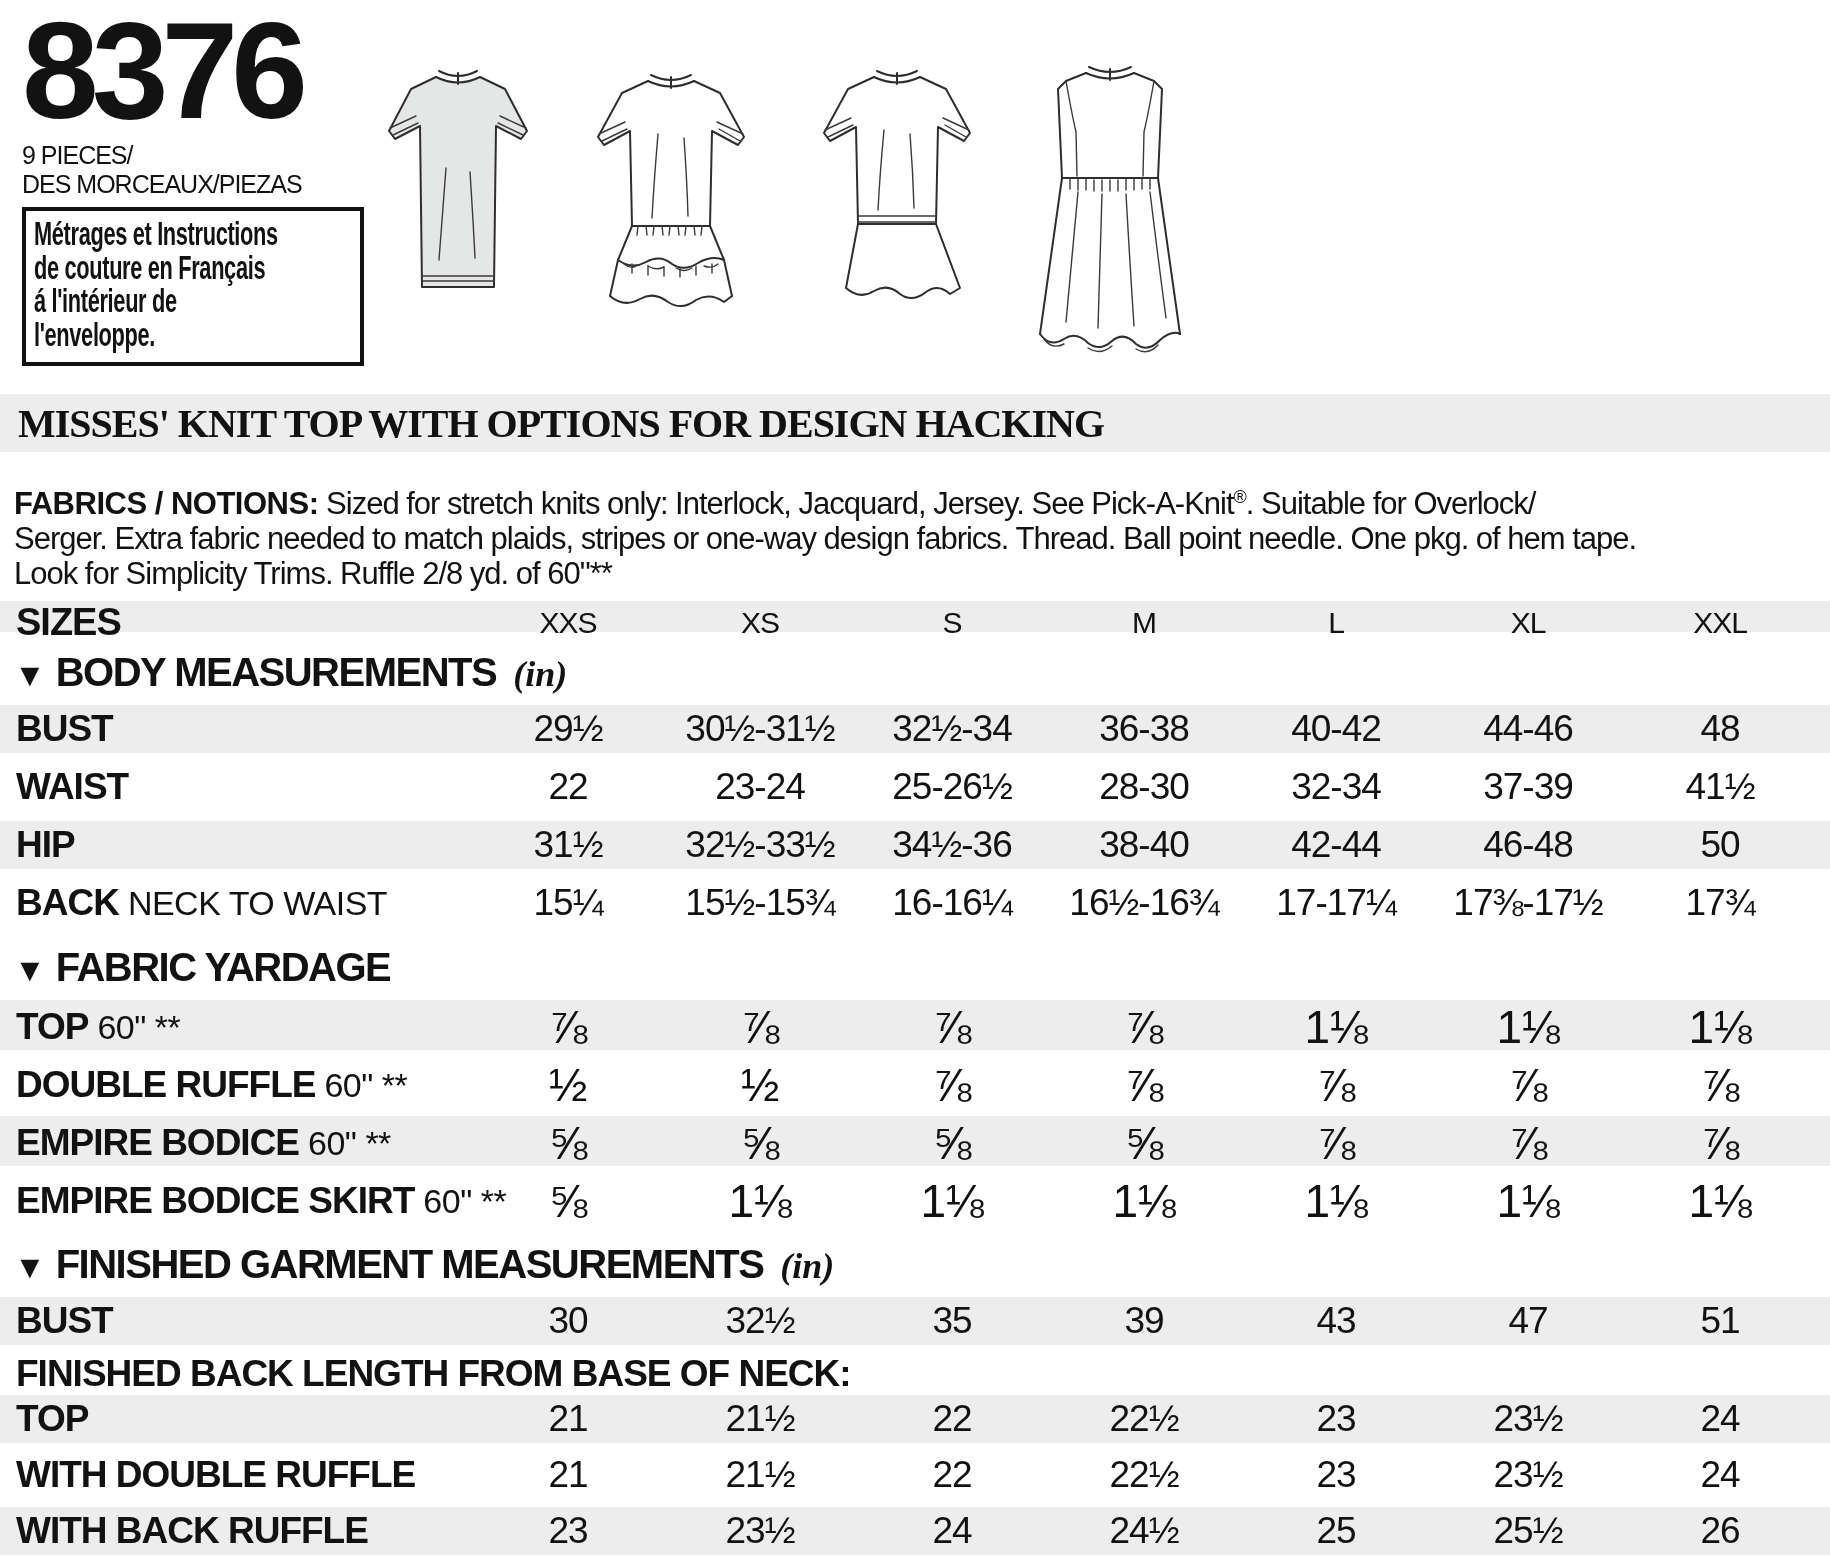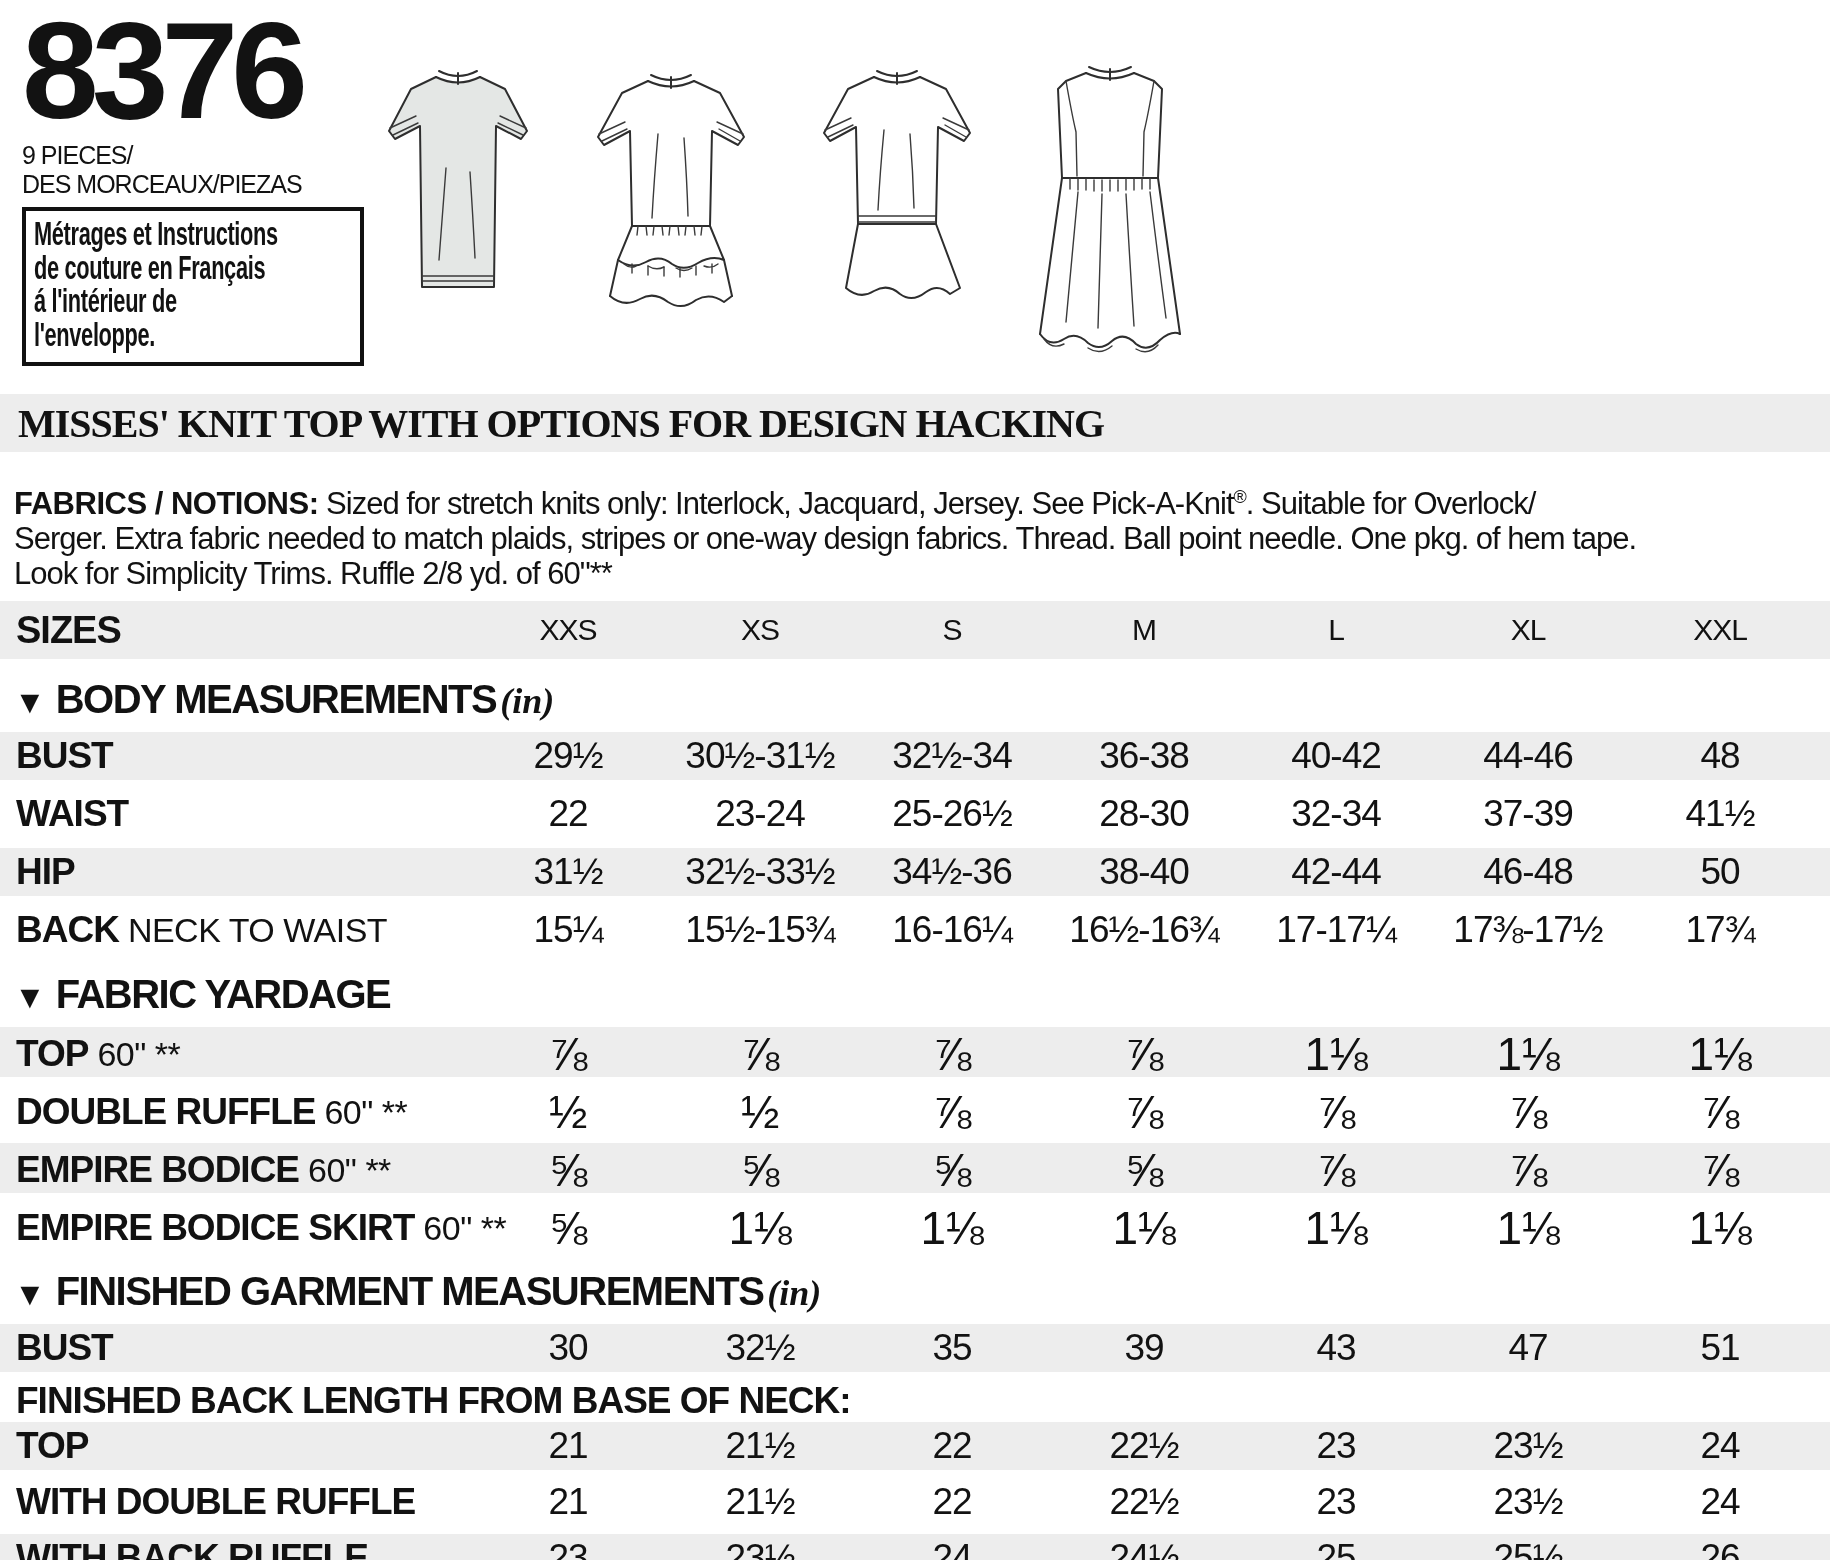--- a/index.html
+++ b/index.html
@@ -41,7 +41,7 @@
   .lab{padding-left:16px;white-space:nowrap;font-weight:bold;font-size:37px;letter-spacing:-1px;}
   .lab .ls{font-weight:normal;font-size:34px;margin-left:9px;letter-spacing:-0.5px;}
   .c{text-align:center;font-size:37px;letter-spacing:-1px;}
-  .sizesrow{height:58px;margin-top:10px;}
+  .sizesrow{height:31px;margin-top:10px;}
   .sizesrow .lab{font-size:38px;}
   .sizesrow .c{font-size:30px;}
   .yrow{height:50px;}

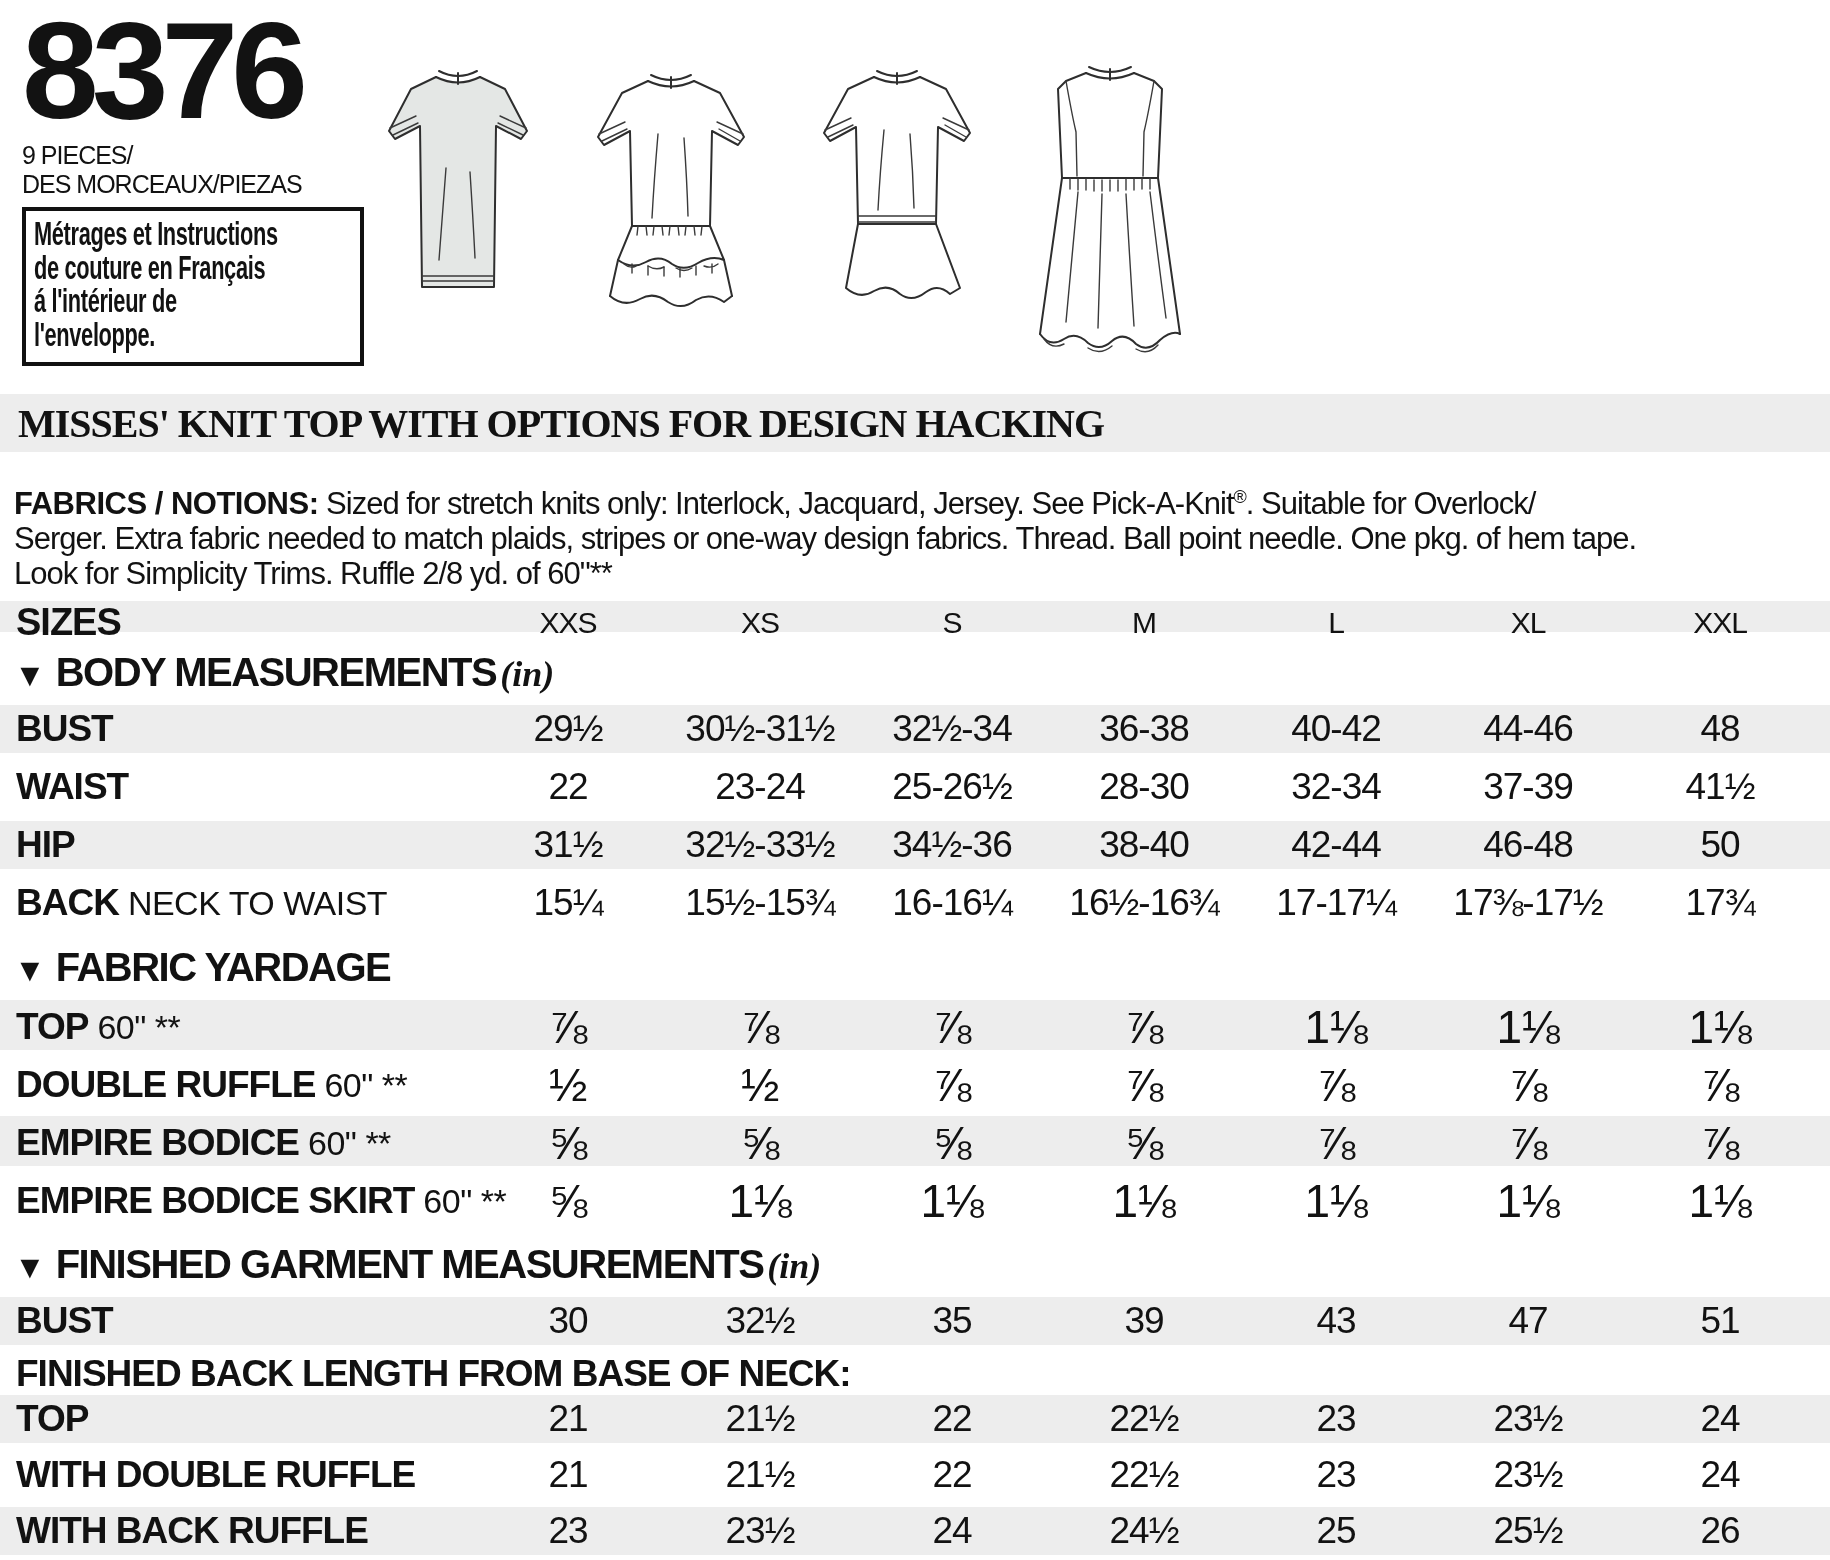--- a/index.html
+++ b/index.html
@@ -52,7 +52,7 @@
   .tri{font-size:32px;margin-right:10px;}
   .sttl{font-size:40px;font-weight:bold;letter-spacing:-1.5px;}
   .unit{font-family:"Liberation Serif",serif;font-style:italic;font-weight:bold;
-        font-size:36px;margin-left:4px;letter-spacing:0;}
+        font-size:36px;margin-left:17px;letter-spacing:0;}
 
   .subhead{height:42px;display:flex;align-items:center;padding-left:16px;
            font-weight:bold;font-size:37px;letter-spacing:-1px;}

